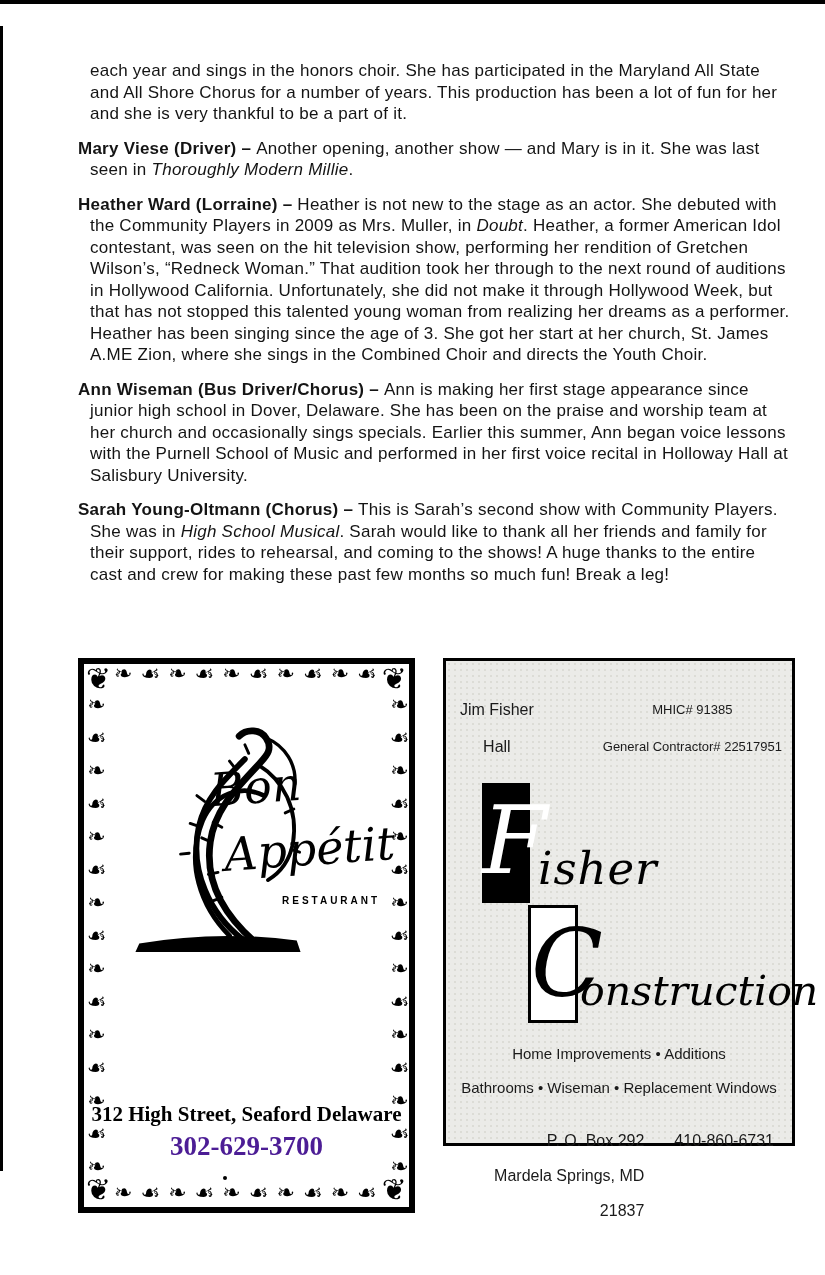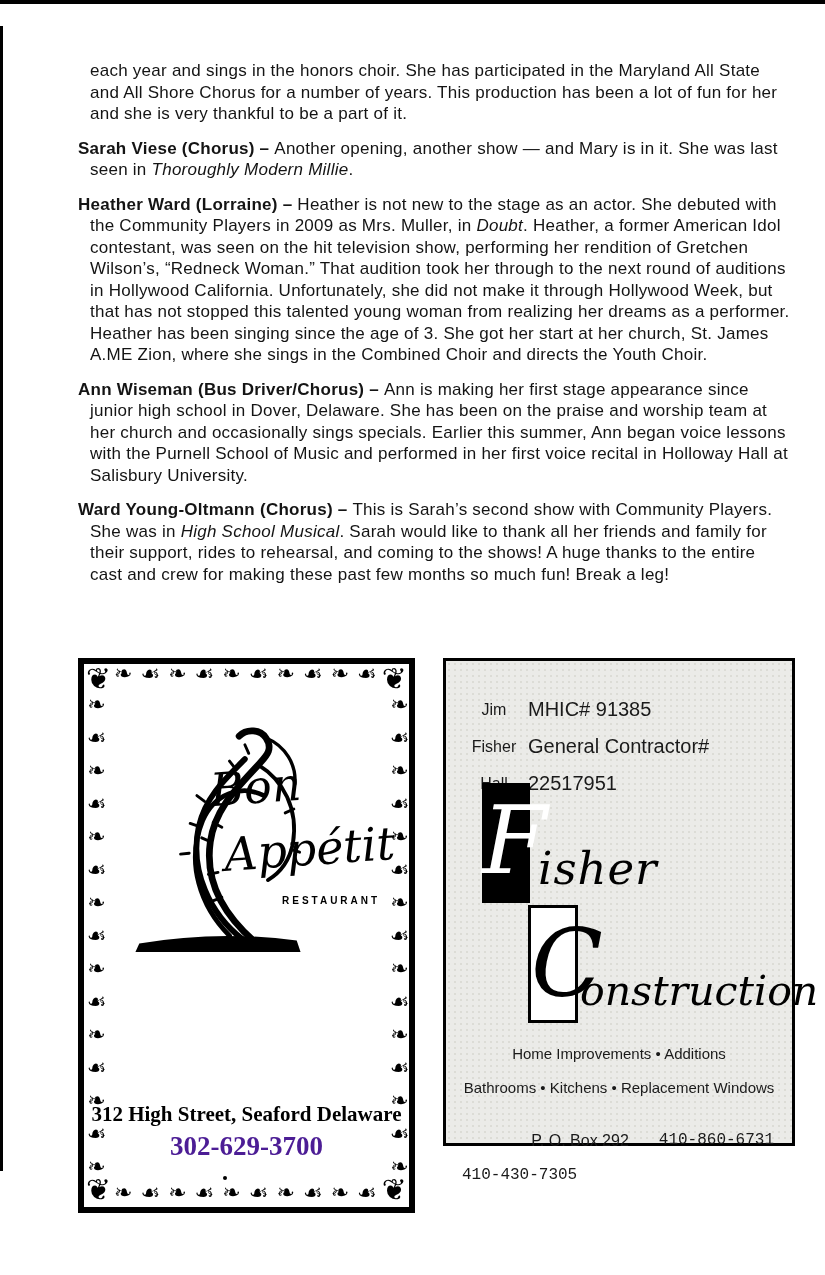--- a/index.html
+++ b/index.html
@@ -108,7 +108,7 @@
 
     <p class="bio continuation"><span>each year and sings in the honors choir. She has participated in the Maryland All State and All Shore Chorus for a number of years. This production has been a lot of fun for her and she is very thankful to be a part of it.</span></p>
 
-    <p class="bio"><b>Sarah Viese (Chorus) – </b><span>Another opening, another show — and Mary is in it. She was last seen in </span><i>Thoroughly Modern Millie</i><span>.</span></p>
+    <p class="bio"><b>Mary Viese (Driver) – </b><span>Another opening, another show — and Mary is in it. She was last seen in </span><i>Thoroughly Modern Millie</i><span>.</span></p>
 
     <p class="bio"><b>Heather Ward (Lorraine) – </b><span>Heather is not new to the stage as an actor. She debuted with the Community Players in 2009 as Mrs. Muller, in </span><i>Doubt</i><span>. Heather, a former American Idol contestant, was seen on the hit television show, performing her rendition of Gretchen Wilson’s, “Redneck Woman.” That audition took her through to the next round of auditions in Hollywood California. Unfortunately, she did not make it through Hollywood Week, but that has not stopped this talented young woman from realizing her dreams as a performer. Heather has been singing since the age of 3. She got her start at her church, St. James A.ME Zion, where she sings in the Combined Choir and directs the Youth Choir.</span></p>
 

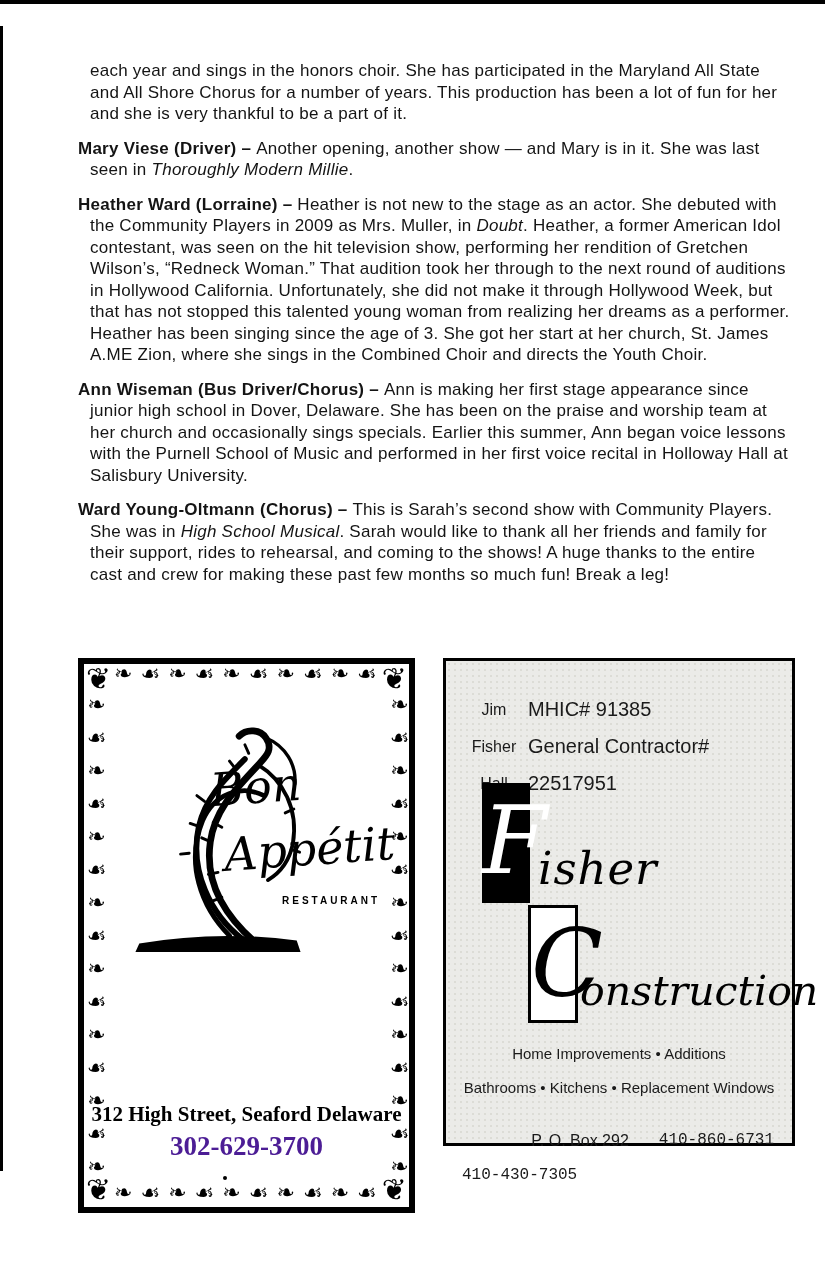--- a/index.html
+++ b/index.html
@@ -114,7 +114,7 @@
 
     <p class="bio"><b>Ann Wiseman (Bus Driver/Chorus) – </b><span>Ann is making her first stage appearance since junior high school in Dover, Delaware. She has been on the praise and worship team at her church and occasionally sings specials. Earlier this summer, Ann began voice lessons with the Purnell School of Music and performed in her first voice recital in Holloway Hall at Salisbury University.</span></p>
 
-    <p class="bio"><b>Ward Young-Oltmann (Chorus) – </b><span>This is Sarah’s second show with Community Players. She was in </span><i>High School Musical</i><span>. Sarah would like to thank all her friends and family for their support, rides to rehearsal, and coming to the shows! A huge thanks to the entire cast and crew for making these past few months so much fun! Break a leg!</span></p>
+    <p class="bio"><b>Sarah Young-Oltmann (Chorus) – </b><span>This is Sarah’s second show with Community Players. She was in </span><i>High School Musical</i><span>. Sarah would like to thank all her friends and family for their support, rides to rehearsal, and coming to the shows! A huge thanks to the entire cast and crew for making these past few months so much fun! Break a leg!</span></p>
 
   </main>
 

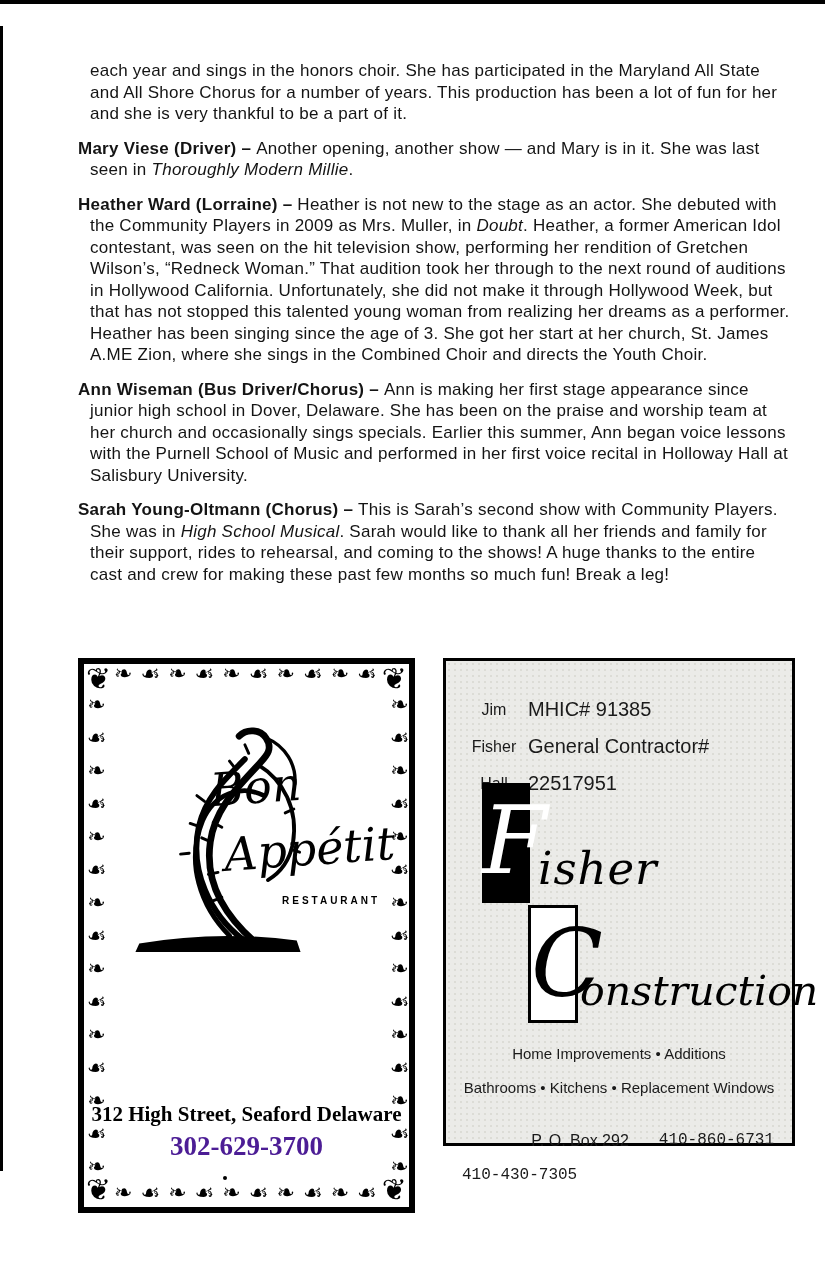--- a/index.html
+++ b/index.html
@@ -66,7 +66,7 @@
   }
   .fc-header { position:absolute; top:30px; left:14px; right:10px; display:flex; justify-content:space-between; }
   .fc-contact { text-align:center; font-size:16px; line-height:37px; }
-  .fc-license { text-align:left; font-size:20px; line-height:37px; }
+  .fc-license { text-align:center; font-size:13px; line-height:37px; }
 
   .fc-logo { position:absolute; top:122px; left:36px; width:310px; height:244px; }
   .fc-row { position:relative; height:120px; }

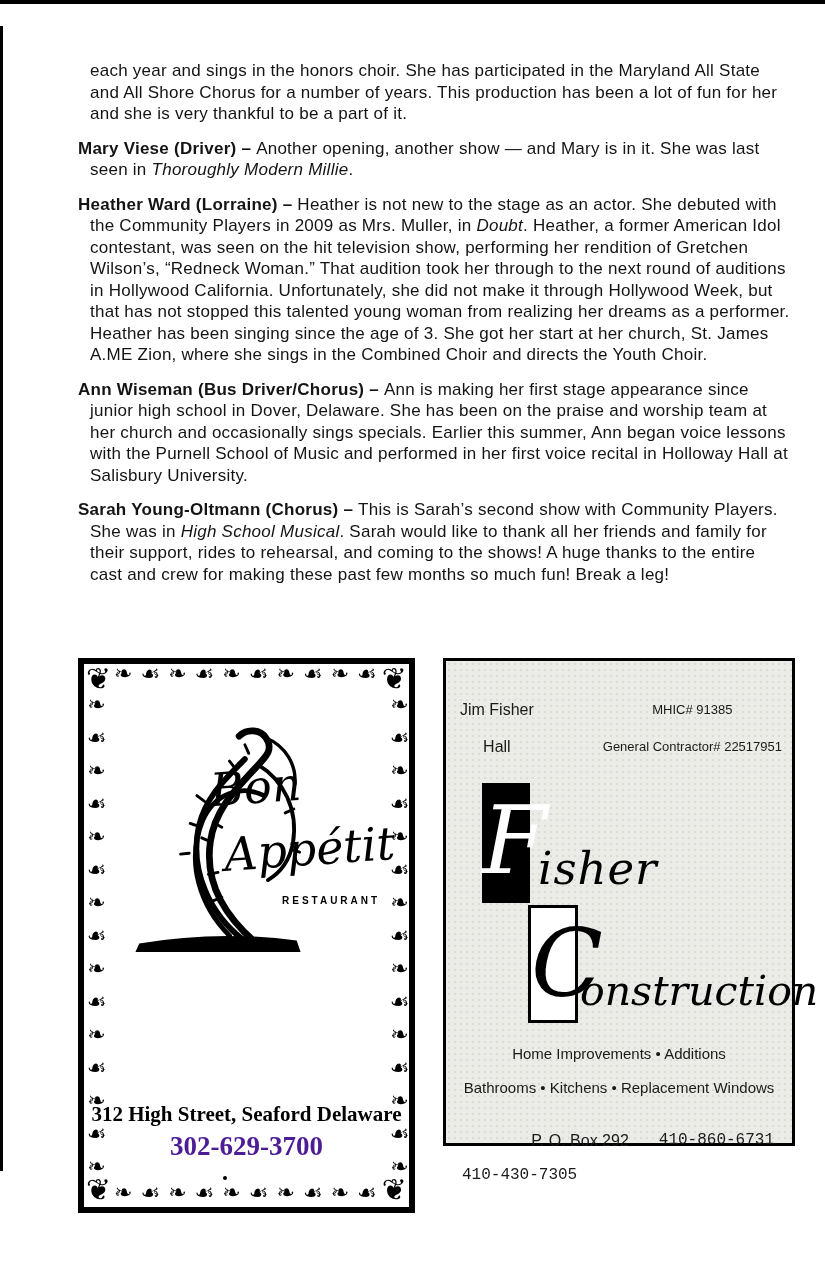--- a/index.html
+++ b/index.html
@@ -187,7 +187,7 @@
 
       <div class="fc-services">
         <div>Home Improvements • Additions</div>
-        <div>Bathrooms • Kitchens • Replacement Windows</div>
+        <div>Bathrooms • Wiseman • Replacement Windows</div>
       </div>
 
       <div class="fc-bottom">

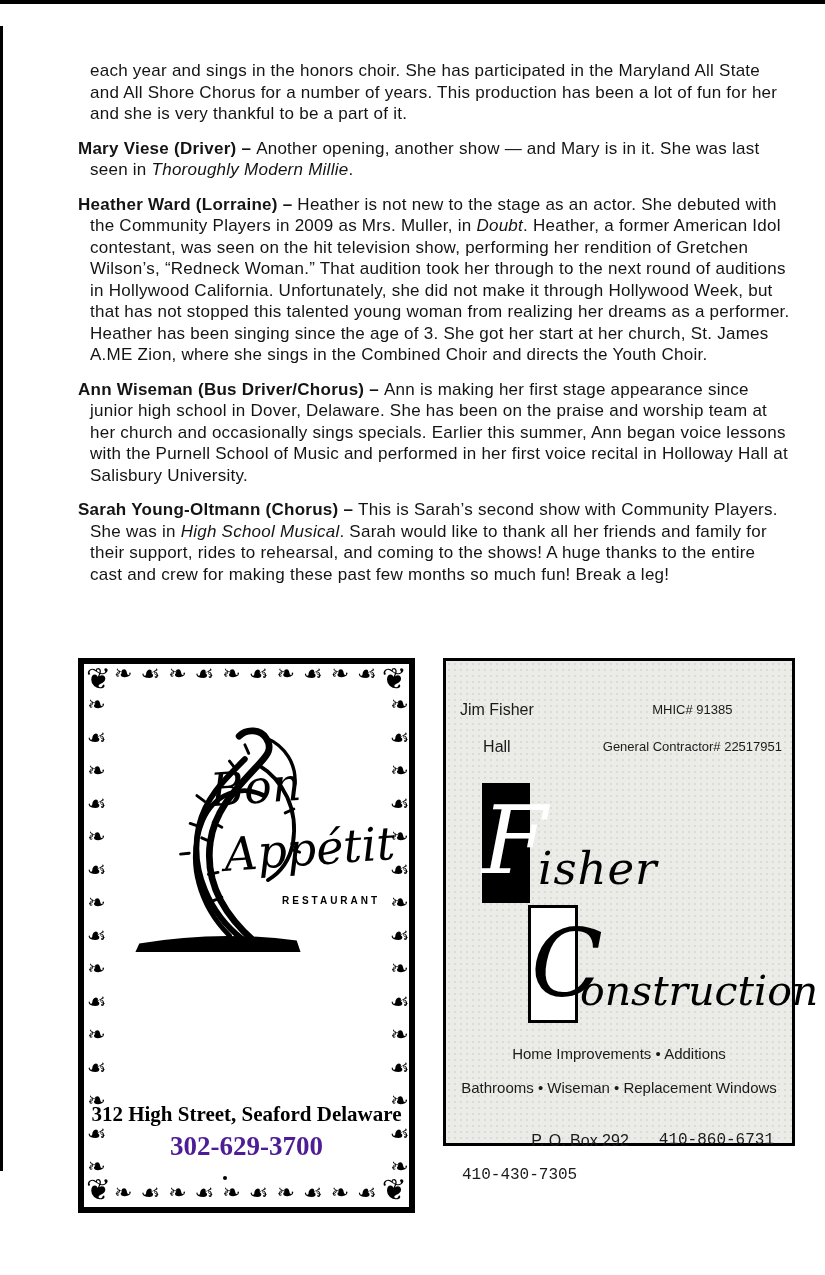--- a/index.html
+++ b/index.html
@@ -94,7 +94,7 @@
     display:grid; grid-template-columns:1fr auto; font-size:16px; line-height:35px;
   }
   .fc-bottom .col-left  { text-align:right; padding-right:30px; }
-  .fc-bottom .col-right { text-align:left;font-family:Liberation Mono, monospace; }
+  .fc-bottom .col-right { text-align:center; }
 </style>
 </head>
 <body>

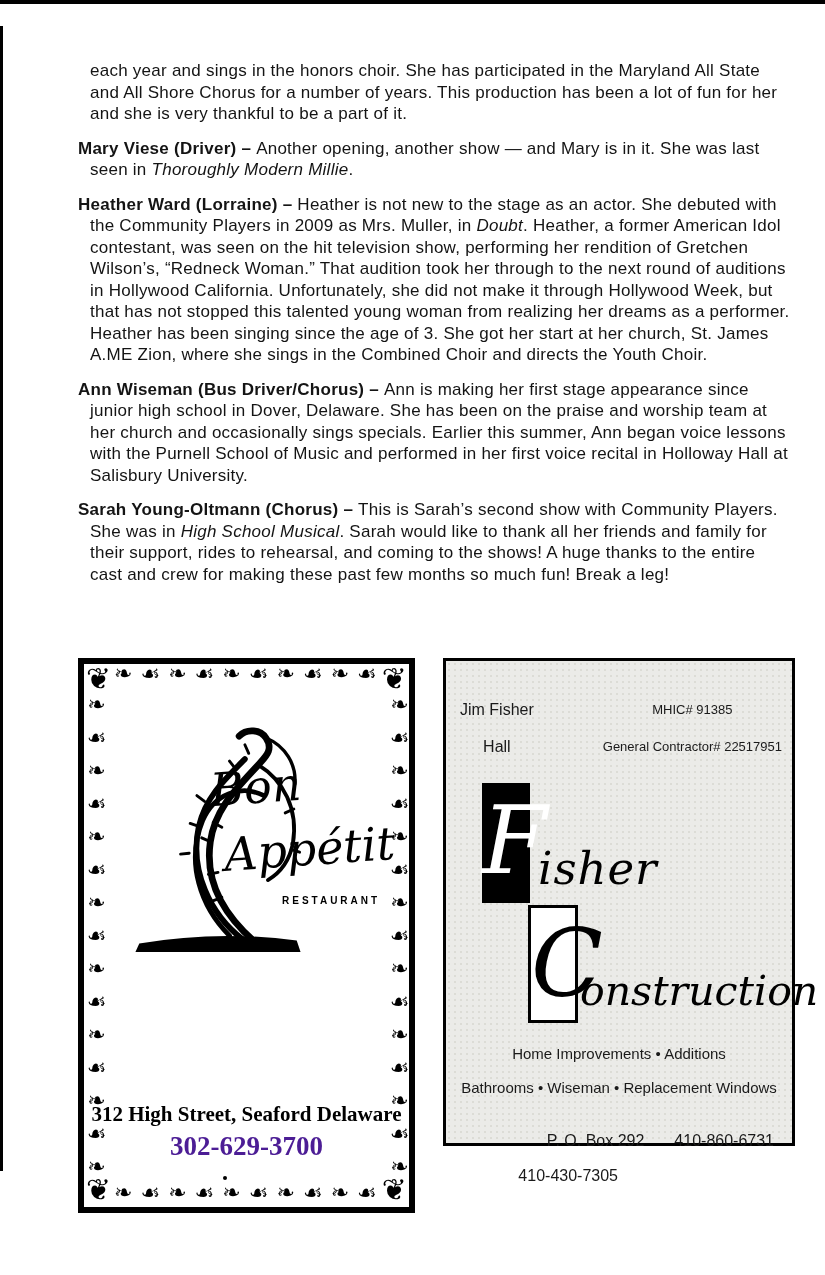--- a/index.html
+++ b/index.html
@@ -193,6 +193,7 @@
       <div class="fc-bottom">
         <div class="col-left">P. O. Box 292</div>
         <div class="col-right">410-860-6731</div>
+        <div class="col-left">Mardela Springs, MD 21837</div>
         <div class="col-right">410-430-7305</div>
       </div>
     </div>

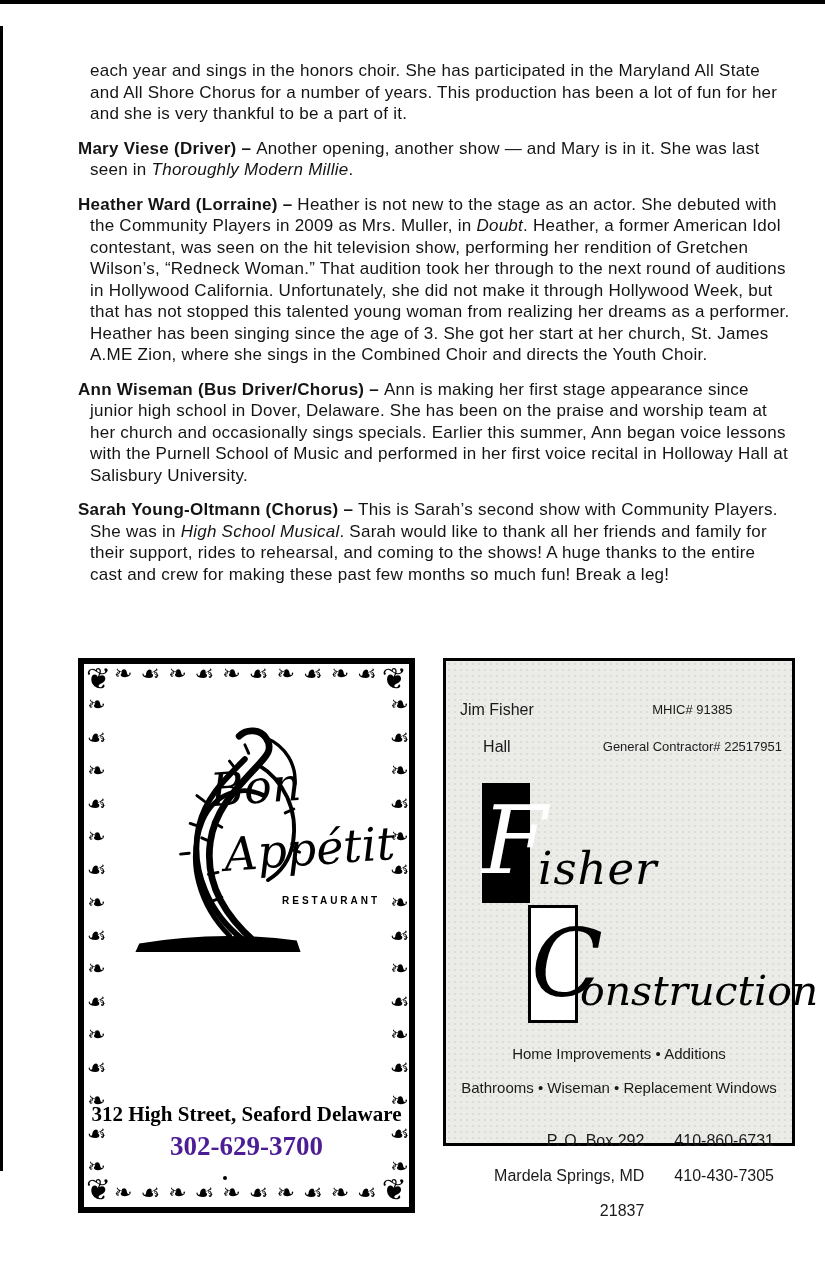--- a/index.html
+++ b/index.html
@@ -194,7 +194,6 @@
         <div class="col-left">P. O. Box 292</div>
         <div class="col-right">410-860-6731</div>
         <div class="col-left">Mardela Springs, MD 21837</div>
-        <div class="col-right">410-430-7305</div>
       </div>
     </div>
 

